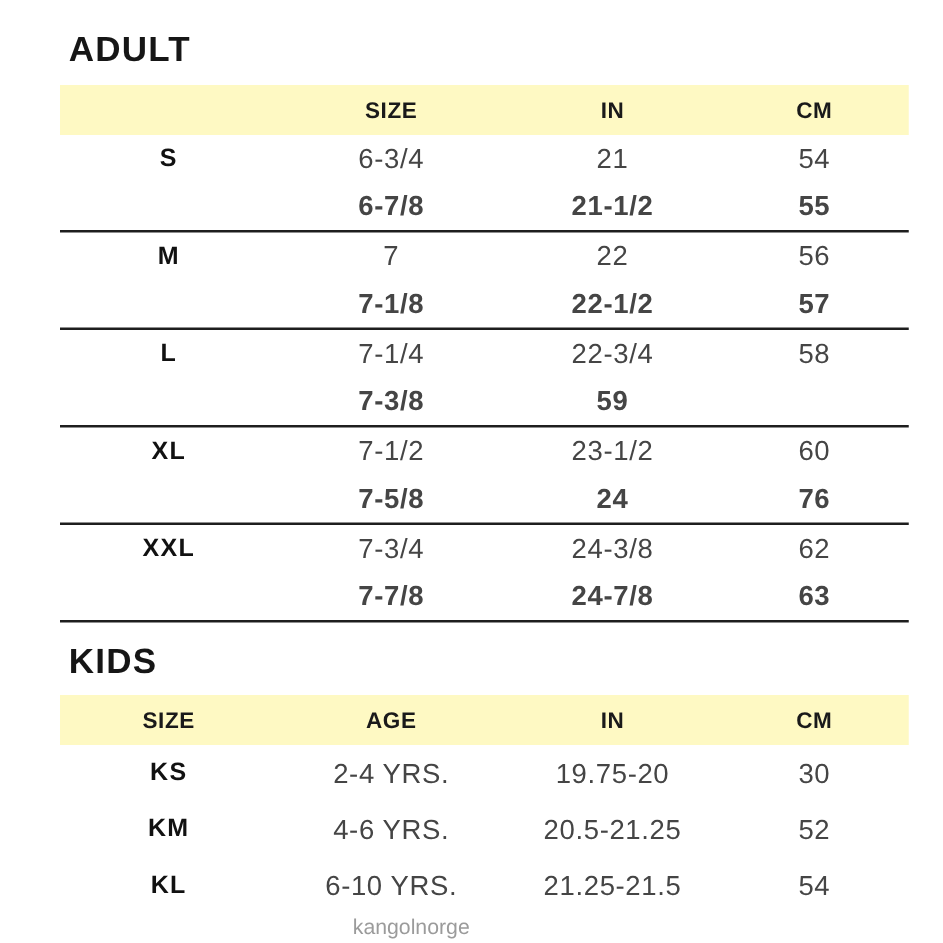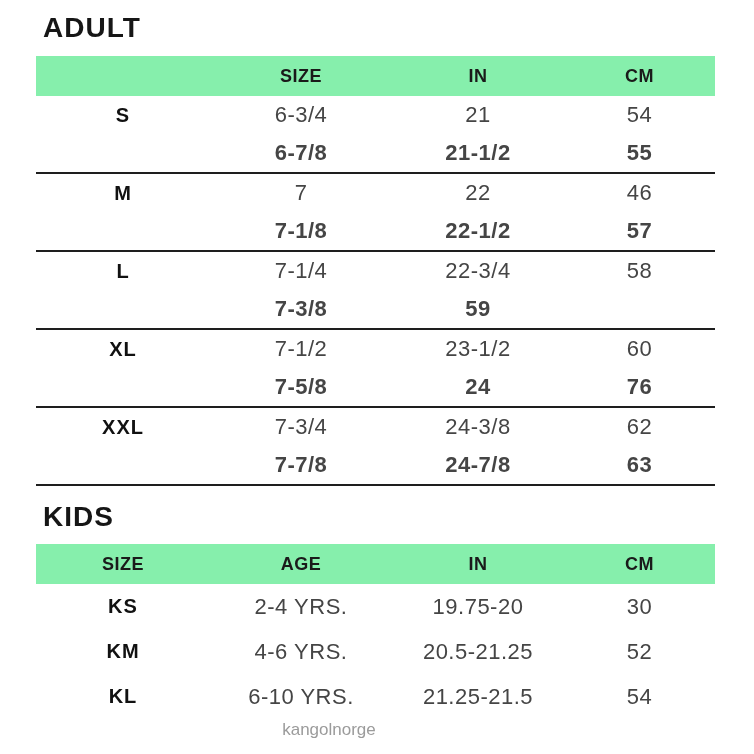--- a/index.html
+++ b/index.html
@@ -12,9 +12,9 @@
     font-family: "Liberation Sans", sans-serif;
   }
   .wrap {
-    margin-left: 36px;
+    margin-left: 48px;
     width: 679px;
-    padding-top: 14px;
+    padding-top: 26px;
   }
   .section-title {
     margin: 0 0 0 7px;

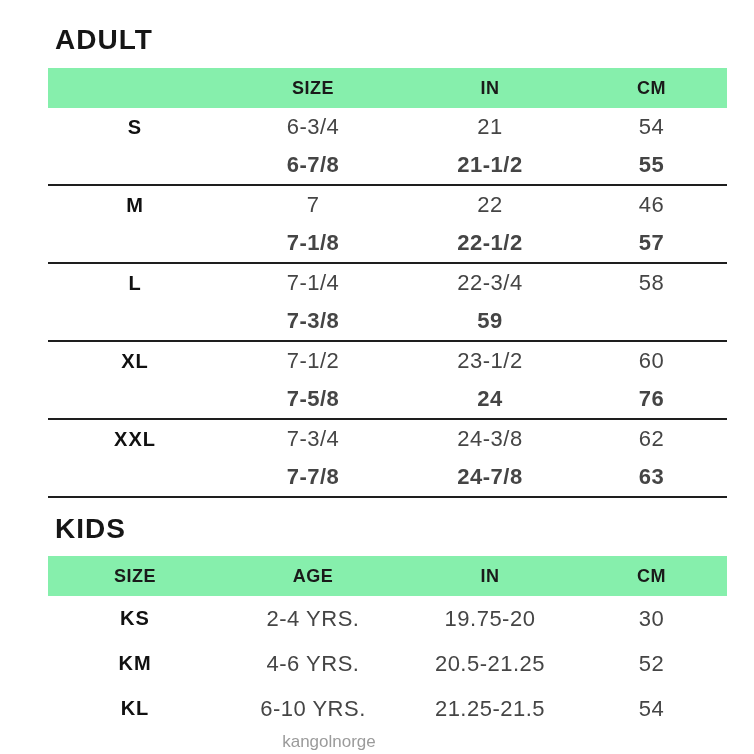--- a/index.html
+++ b/index.html
@@ -31,7 +31,7 @@
   .thead {
     height: 40px;
     align-items: center;
-    background: #86efac;
+    background: #fef9c3;
     font-weight: bold;
     font-size: 18px;
     letter-spacing: 0.5px;

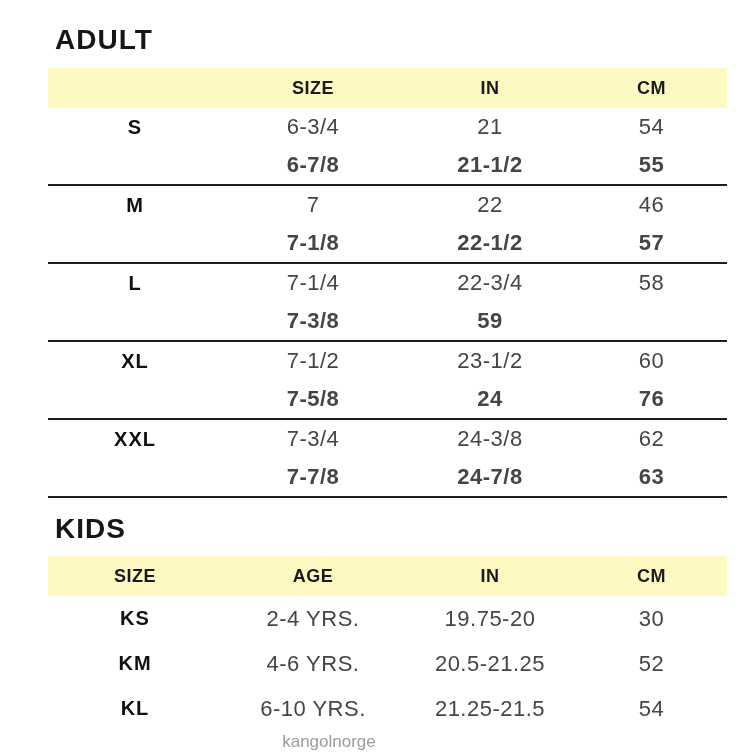--- a/index.html
+++ b/index.html
@@ -96,7 +96,7 @@
     <span class="cell lbl">M</span>
     <span class="cell">7</span>
     <span class="cell">22</span>
-    <span class="cell">46</span>
+    <span class="cell">56</span>
   </div>
   <div class="grid row pair-last">
     <span class="cell lbl"></span>

